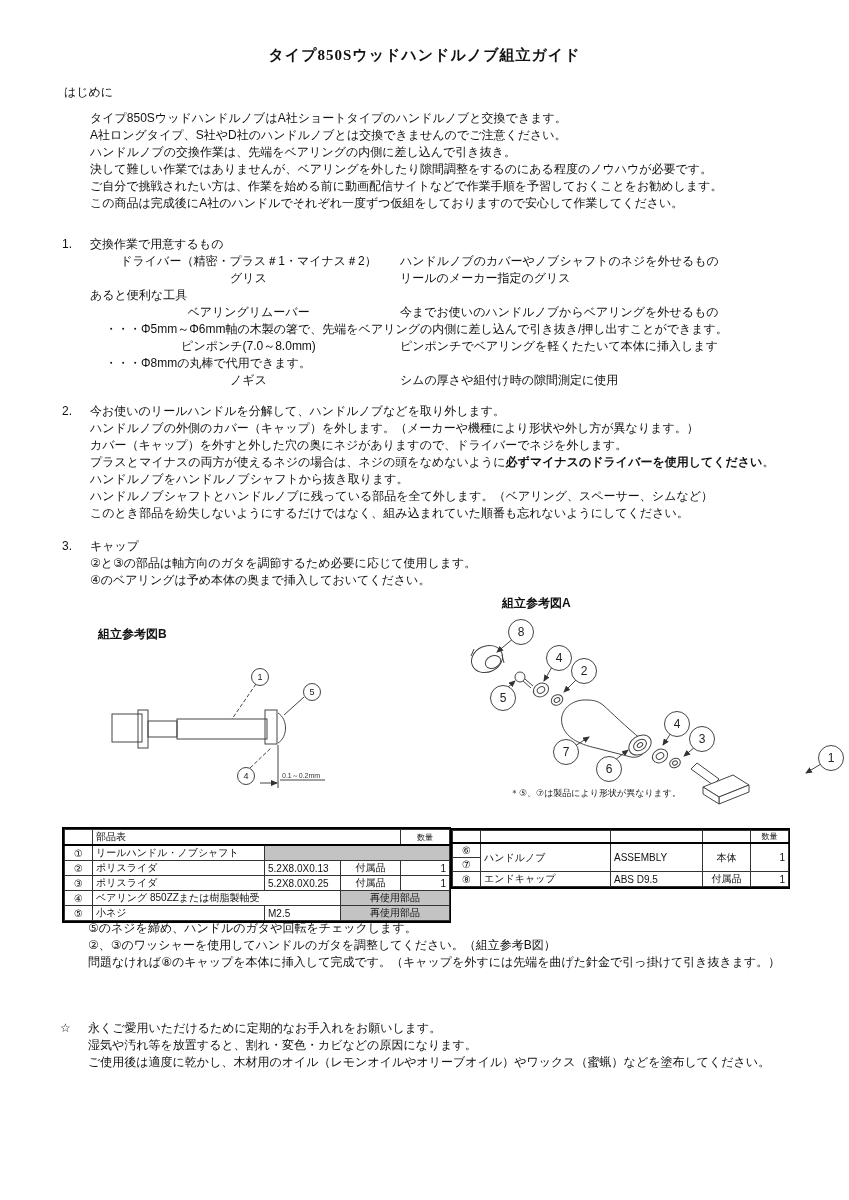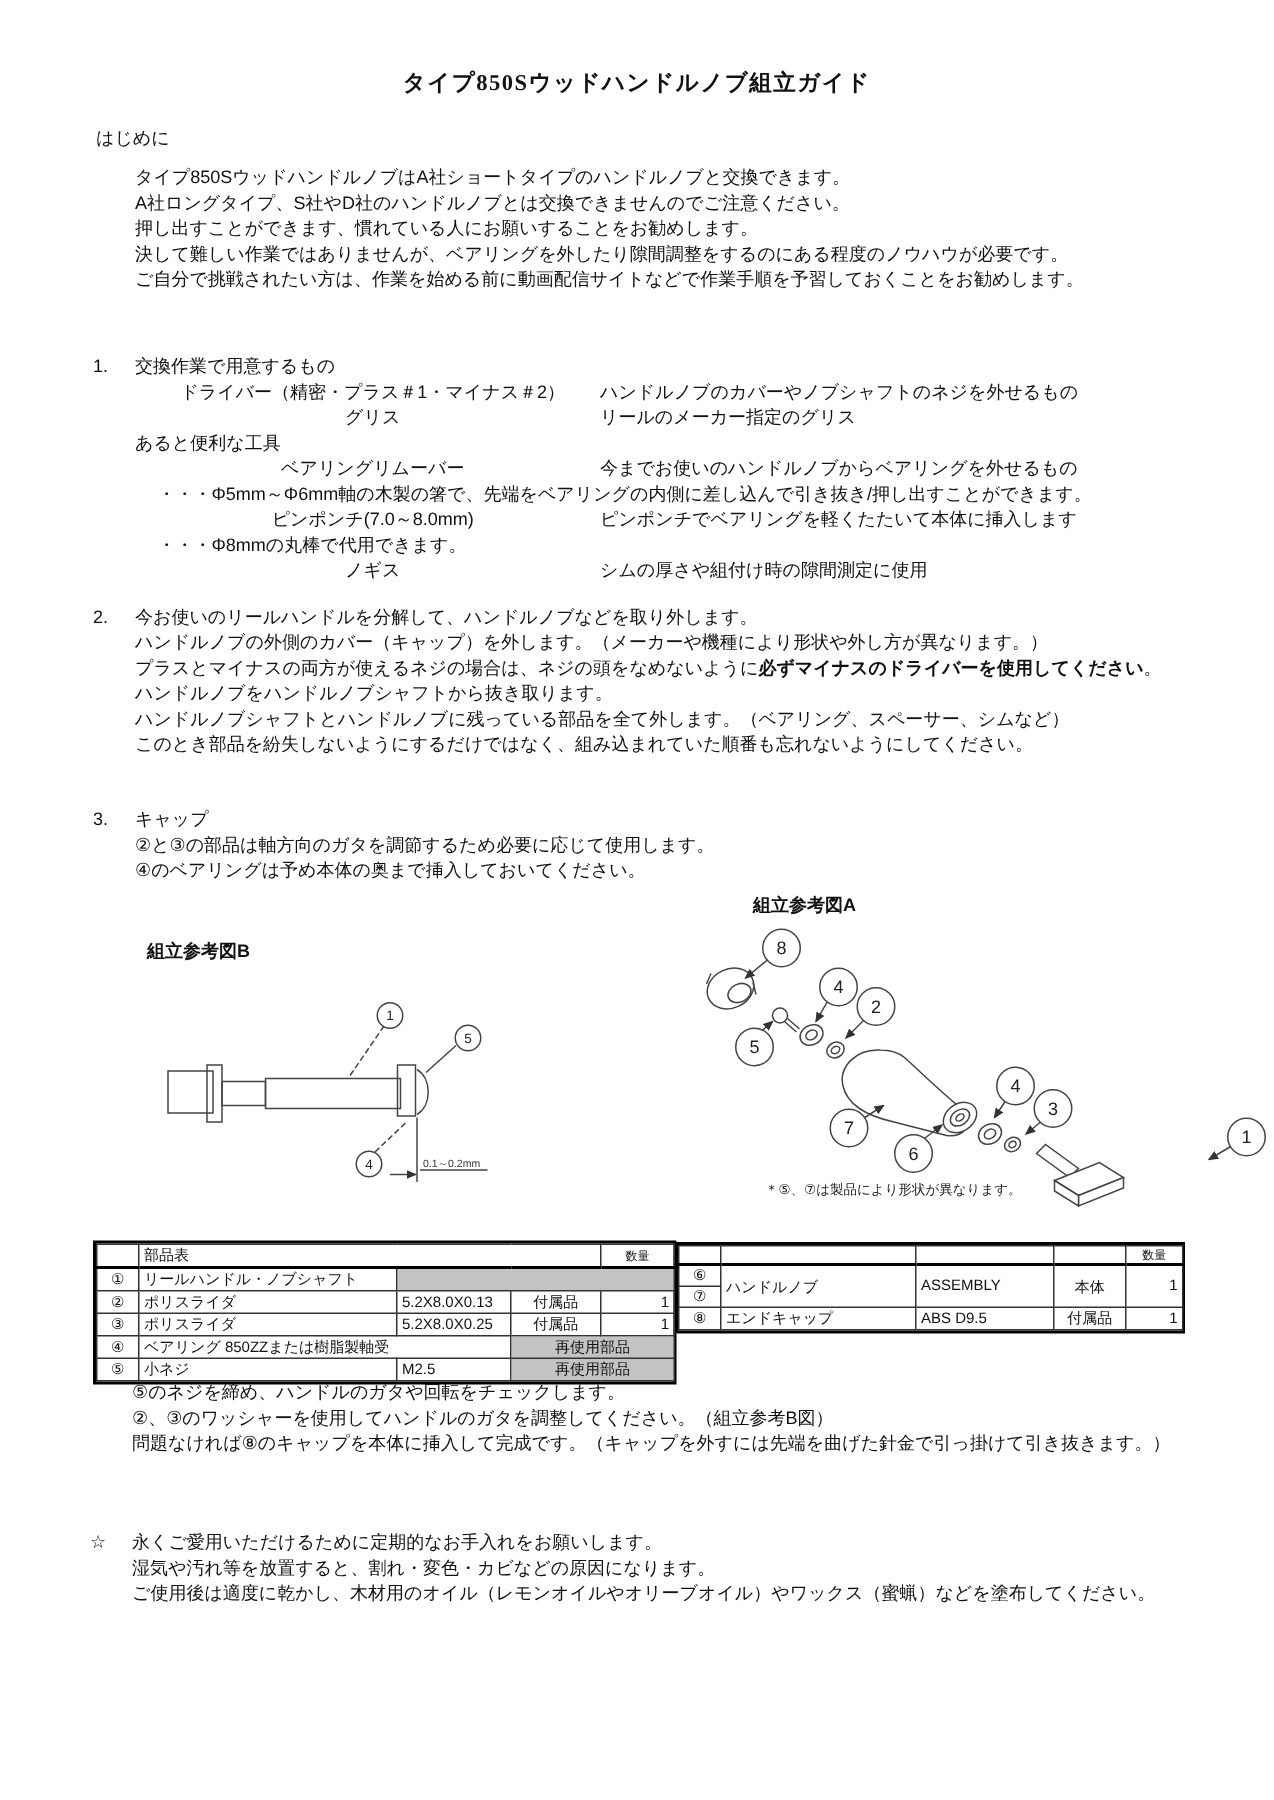--- a/index.html
+++ b/index.html
@@ -55,7 +55,7 @@
   <div class="abs" style="top:110px; left:90px;">
     <div class="line">タイプ850SウッドハンドルノブはA社ショートタイプのハンドルノブと交換できます。</div>
     <div class="line">A社ロングタイプ、S社やD社のハンドルノブとは交換できませんのでご注意ください。</div>
-    <div class="line">押し出すことができます、慣れている人にお願いすることをお勧めします。</div>
+    <div class="line">ハンドルノブの交換作業は、先端をベアリングの内側に差し込んで引き抜き。</div>
     <div class="line">決して難しい作業ではありませんが、ベアリングを外したり隙間調整をするのにある程度のノウハウが必要です。</div>
     <div class="line">ご自分で挑戦されたい方は、作業を始める前に動画配信サイトなどで作業手順を予習しておくことをお勧めします。</div>
   </div>

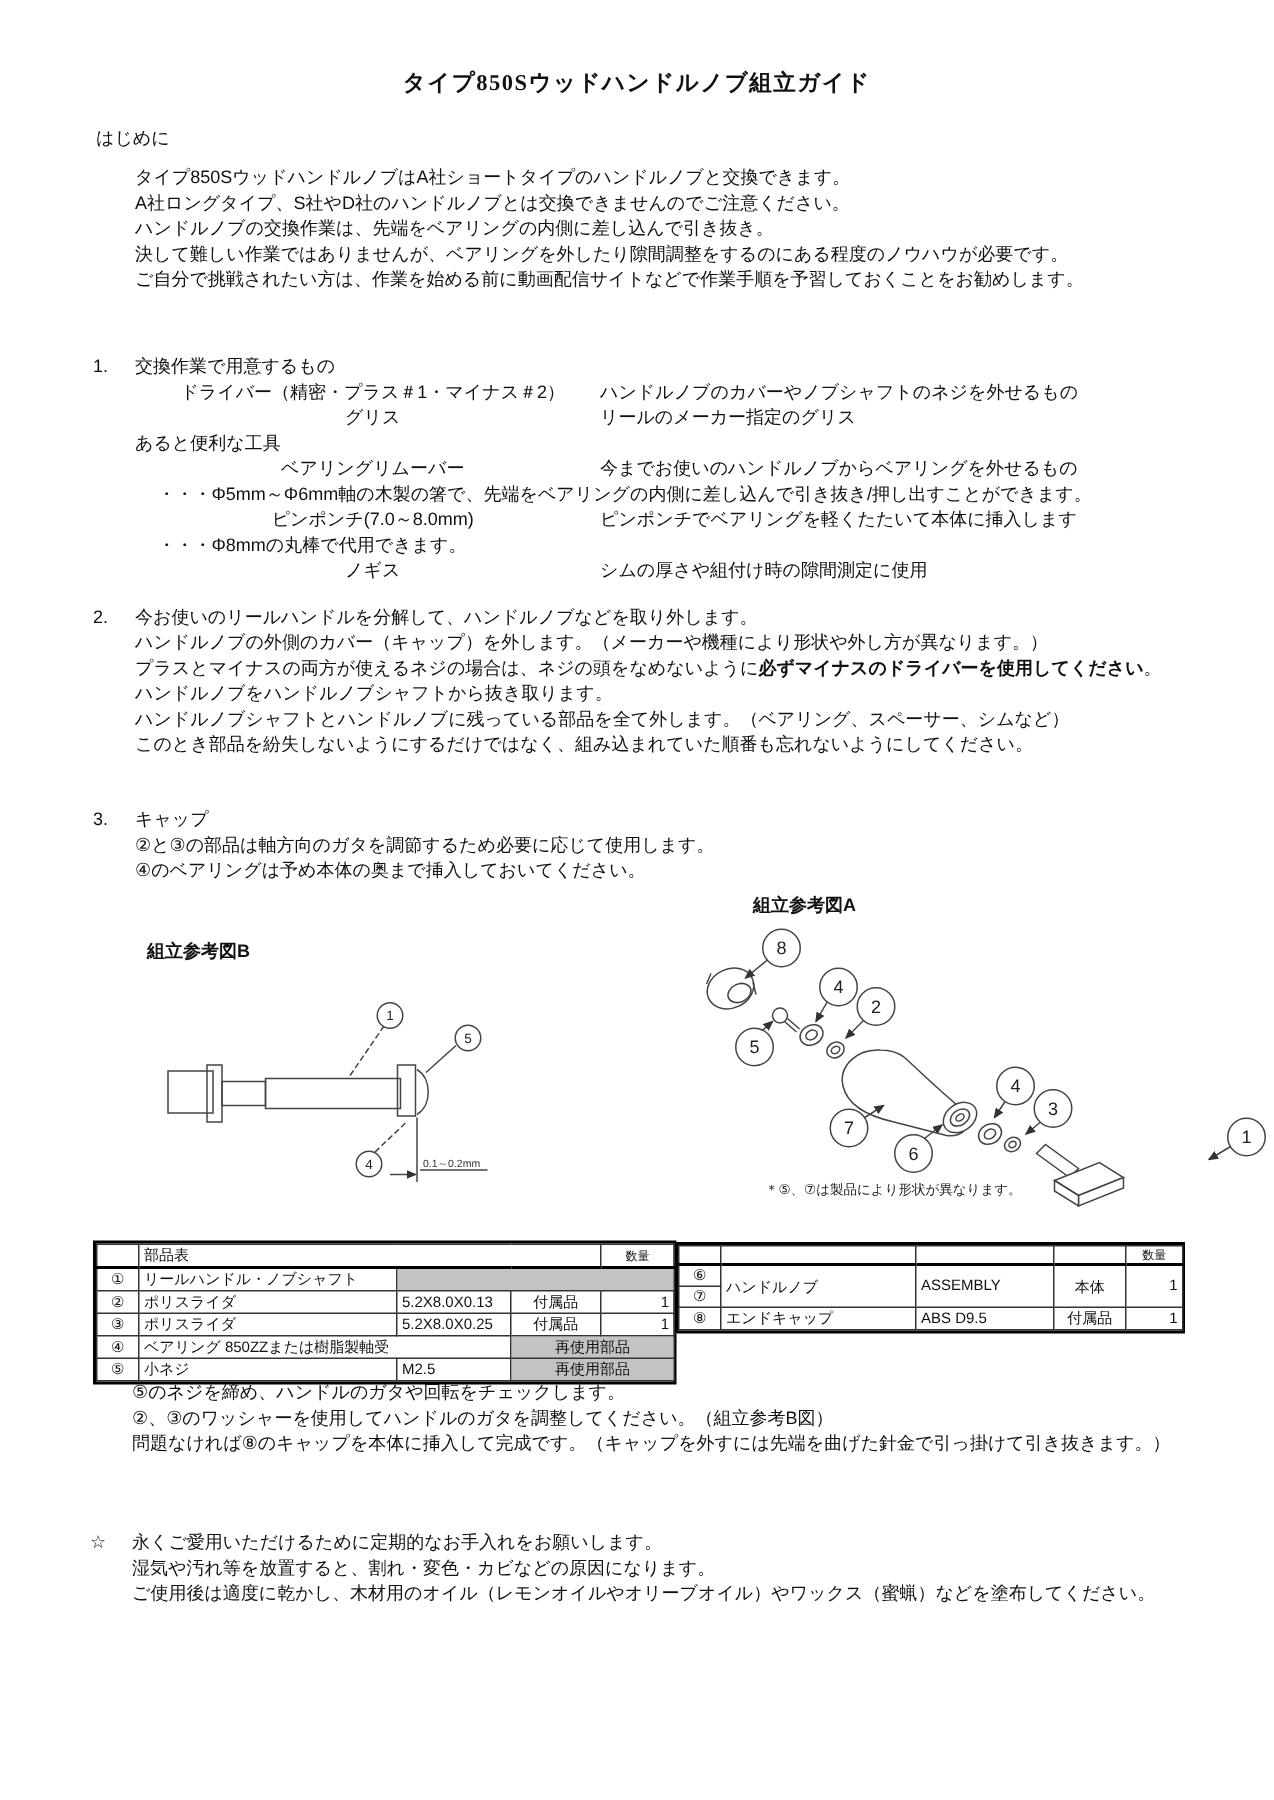--- a/index.html
+++ b/index.html
@@ -58,6 +58,7 @@
     <div class="line">ハンドルノブの交換作業は、先端をベアリングの内側に差し込んで引き抜き。</div>
     <div class="line">決して難しい作業ではありませんが、ベアリングを外したり隙間調整をするのにある程度のノウハウが必要です。</div>
     <div class="line">ご自分で挑戦されたい方は、作業を始める前に動画配信サイトなどで作業手順を予習しておくことをお勧めします。</div>
+    <div class="line">この商品は完成後にA社のハンドルでそれぞれ一度ずつ仮組をしておりますので安心して作業してください。</div>
   </div>
 
   <div class="abs" style="top:236px; left:62px;">

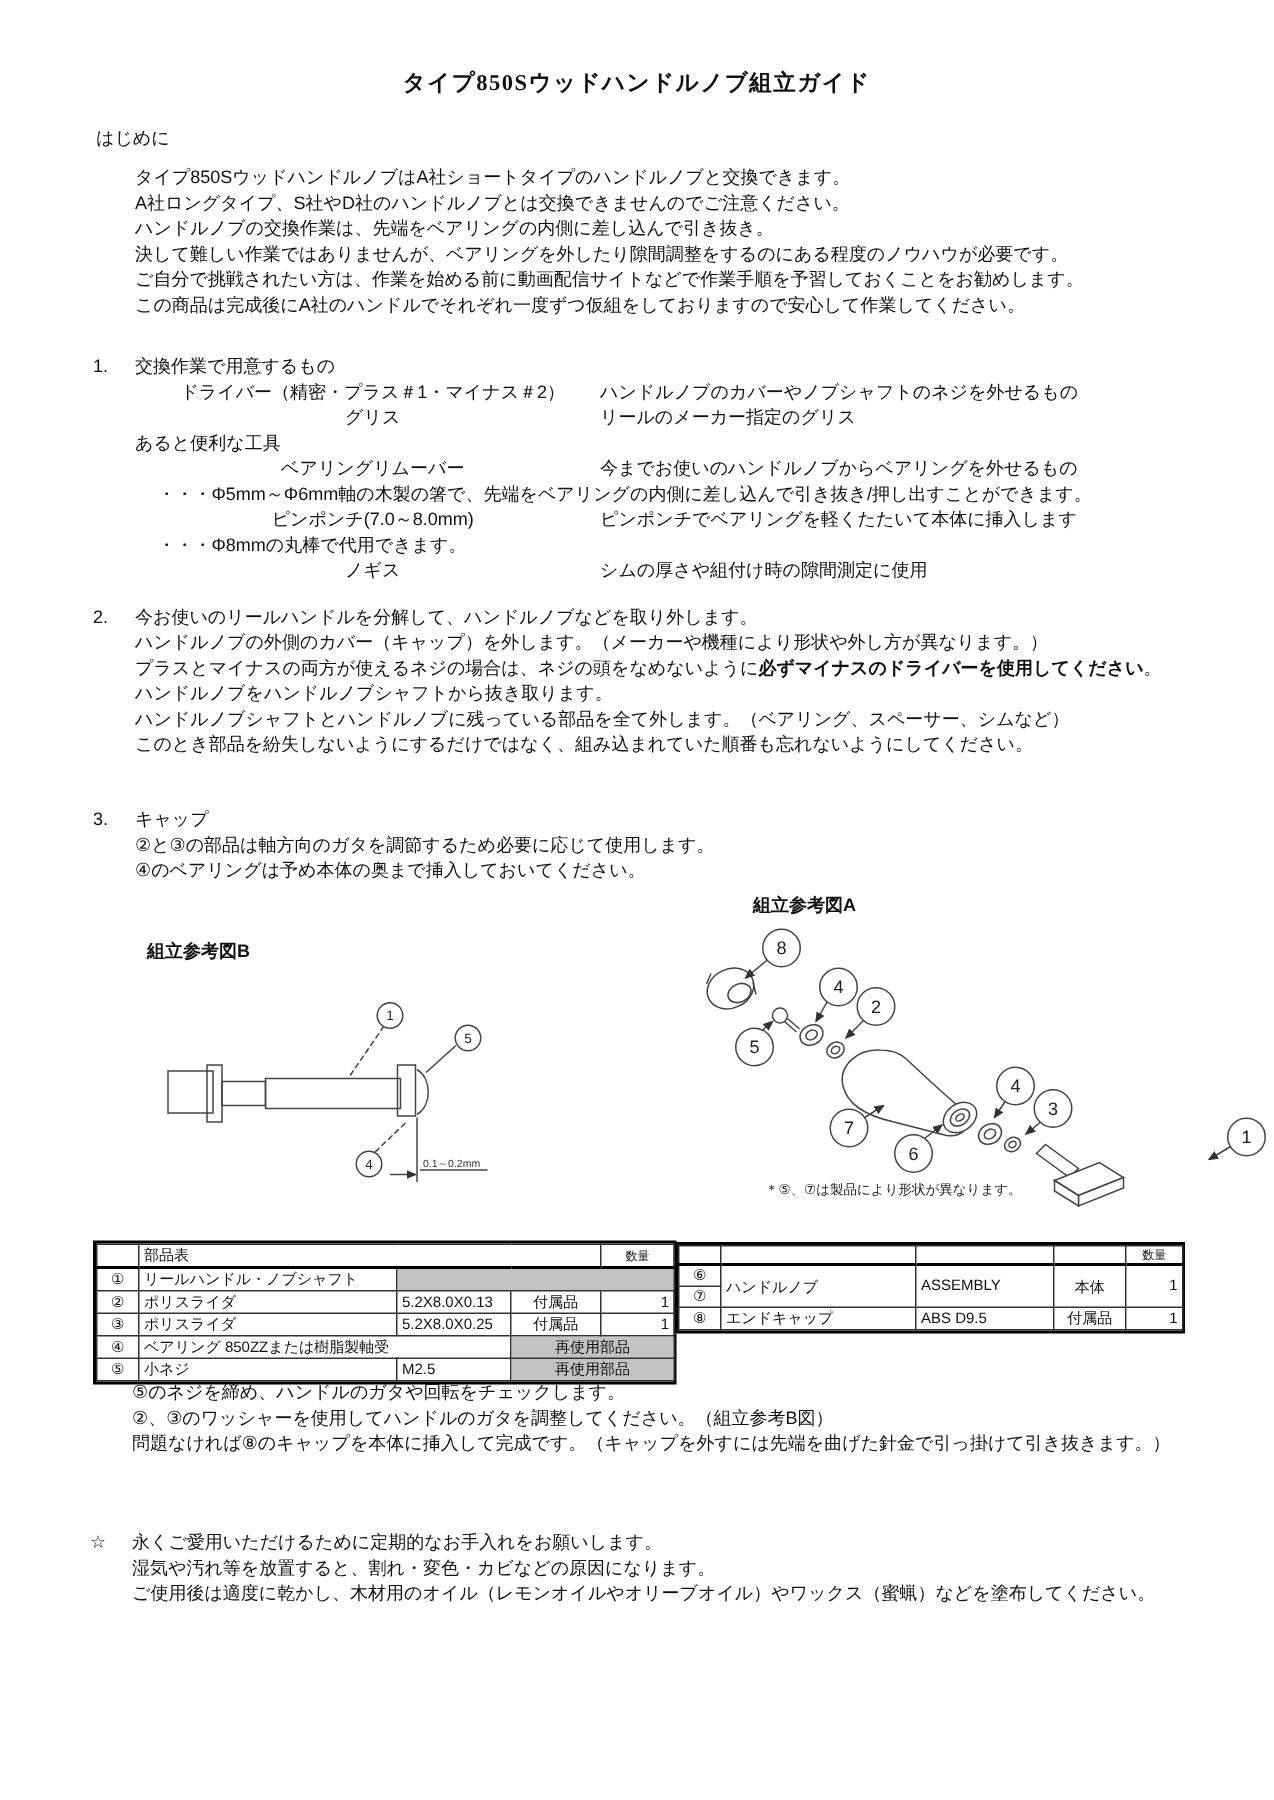--- a/index.html
+++ b/index.html
@@ -109,6 +109,7 @@
     </div>
     <div class="sec-body">
       <div class="line">ハンドルノブの外側のカバー（キャップ）を外します。（メーカーや機種により形状や外し方が異なります。）</div>
+      <div class="line">カバー（キャップ）を外すと外した穴の奥にネジがありますので、ドライバーでネジを外します。</div>
       <div class="line"><span>プラスとマイナスの両方が使えるネジの場合は、ネジの頭をなめないように</span><span class="bold">必ずマイナスのドライバーを使用してください</span><span>。</span></div>
       <div class="line">ハンドルノブをハンドルノブシャフトから抜き取ります。</div>
       <div class="line">ハンドルノブシャフトとハンドルノブに残っている部品を全て外します。（ベアリング、スペーサー、シムなど）</div>

